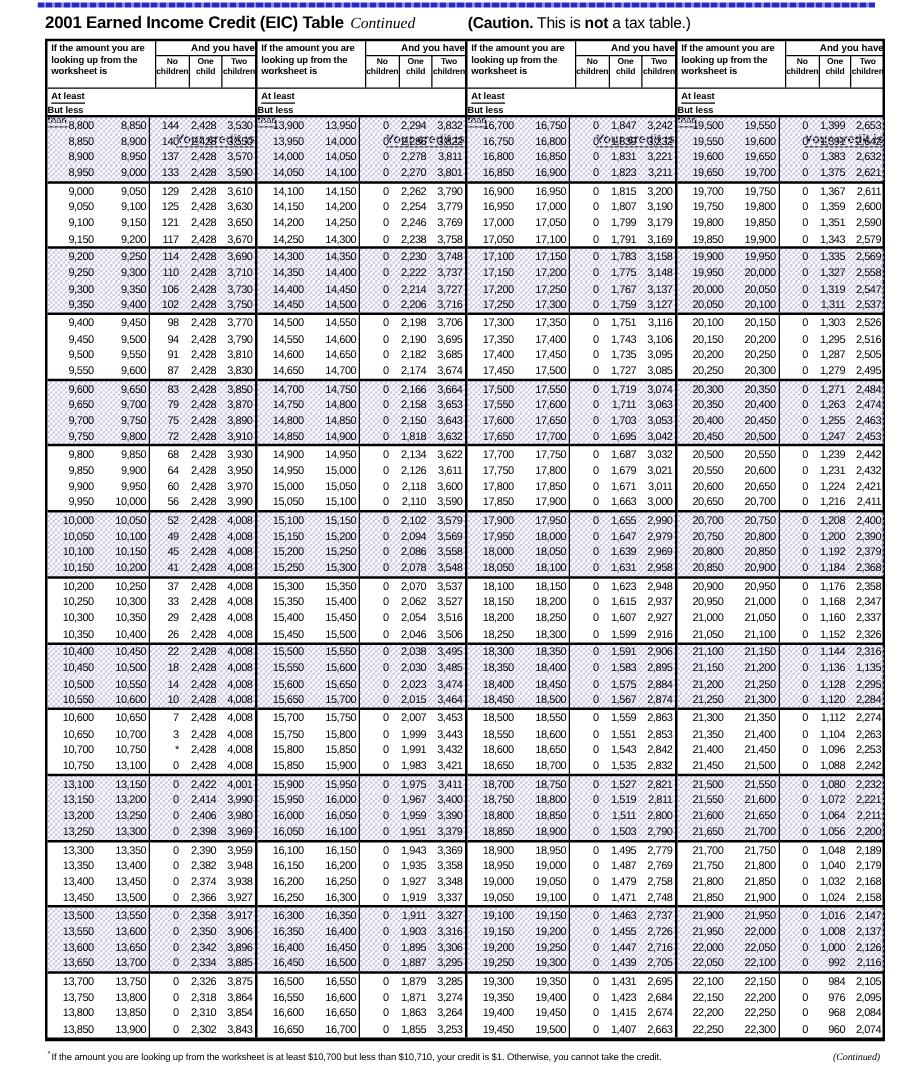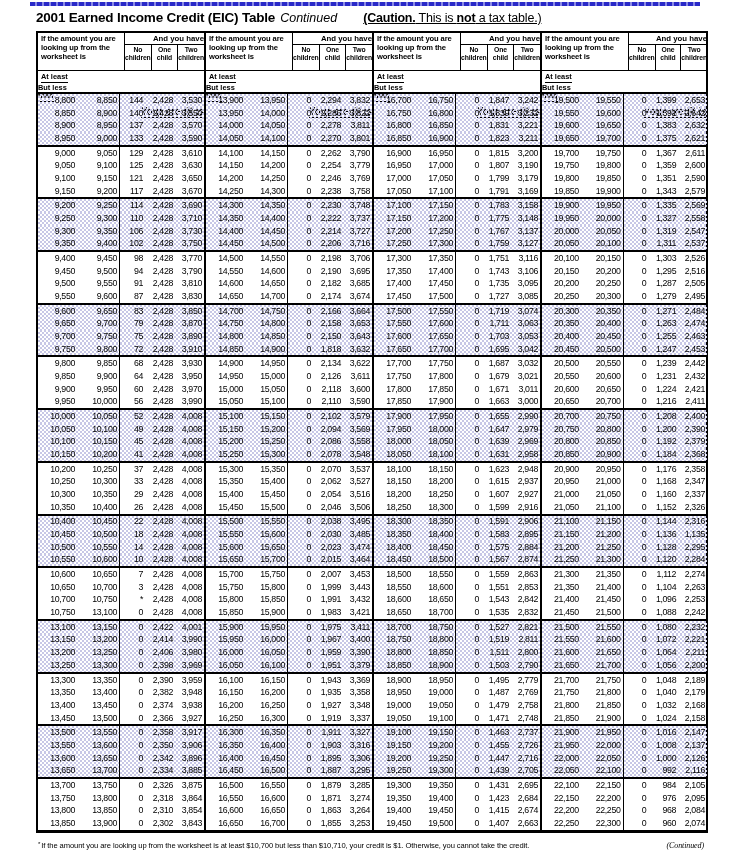--- a/index.html
+++ b/index.html
@@ -13,7 +13,7 @@
     background:repeating-linear-gradient(90deg, #2929c8 0 5px, #8a8ae4 5px 7px); }
   .titlebar { position:absolute; top:10px; left:36px; width:668px; display:flex; align-items:baseline; white-space:nowrap; }
   .t-main { font-weight:bold; font-size:13.5px; letter-spacing:-0.2px; }
-  .t-cont { font-family:Liberation Sans, sans-serif; font-style:italic; font-size:12.5px; margin-left:5px; }
+  .t-cont { font-family:Liberation Serif, serif; font-style:italic; font-size:12.5px; margin-left:5px; }
   .t-caution { margin-left:26px; font-size:12.5px; letter-spacing:-0.2px;text-decoration:underline; }
   .t-caution b { font-weight:bold; }
 

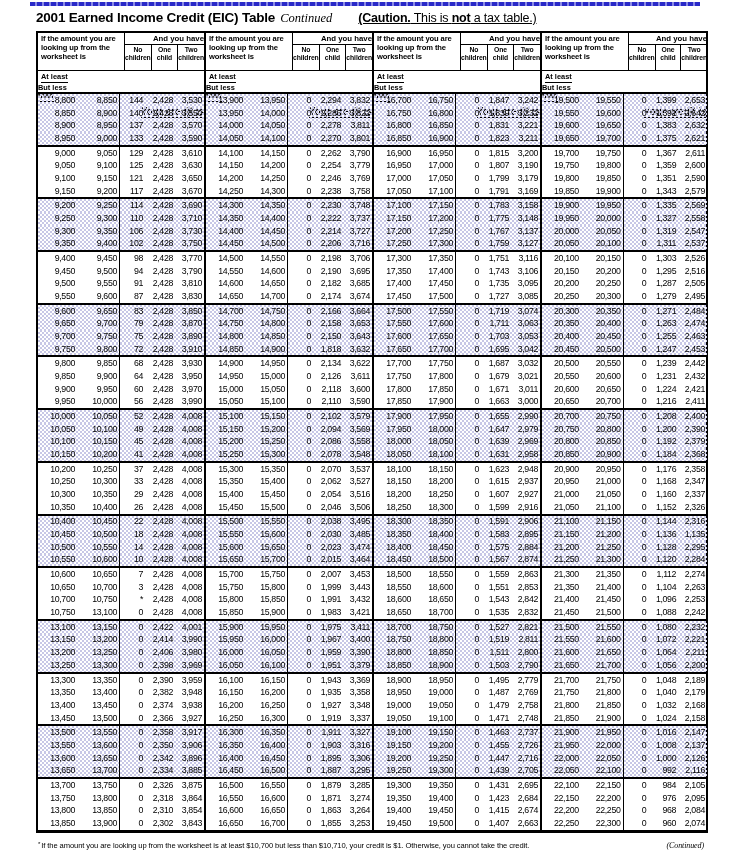--- a/index.html
+++ b/index.html
@@ -14,7 +14,7 @@
   .titlebar { position:absolute; top:10px; left:36px; width:668px; display:flex; align-items:baseline; white-space:nowrap; }
   .t-main { font-weight:bold; font-size:13.5px; letter-spacing:-0.2px; }
   .t-cont { font-family:Liberation Serif, serif; font-style:italic; font-size:12.5px; margin-left:5px; }
-  .t-caution { margin-left:26px; font-size:12.5px; letter-spacing:-0.2px;text-decoration:underline; }
+  .t-caution { margin-left:42px; font-size:12.5px; letter-spacing:-0.2px; }
   .t-caution b { font-weight:bold; }
 
   .table-wrap { position:absolute; top:31px; left:36px; width:668px;

